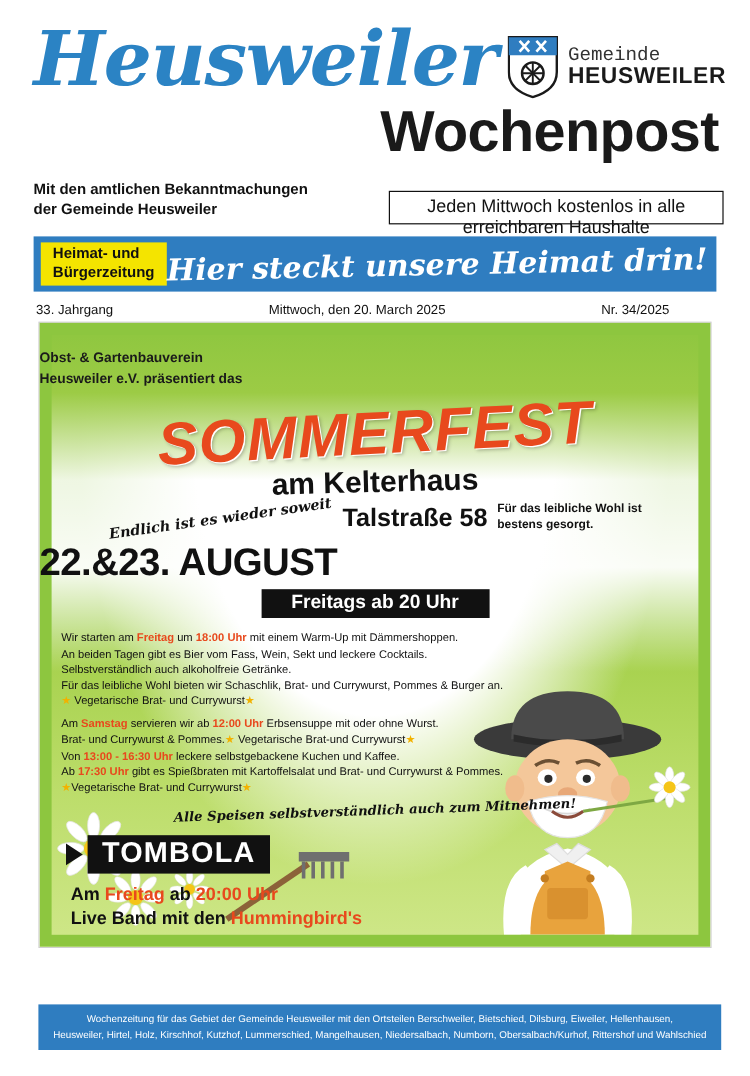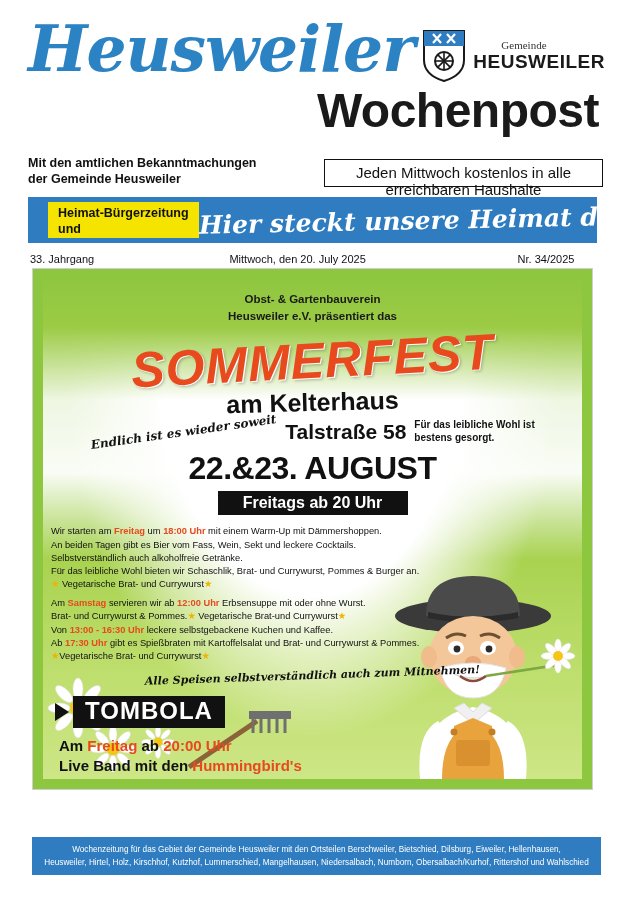--- a/index.html
+++ b/index.html
@@ -72,10 +72,9 @@
     line-height: 1.05;
   }
   .crest-gemeinde {
-    font-size: 11px;
+    font-size: 16px;
     color: #333;
-    font-family: Liberation Serif, serif;
-    margin-left: 28px;
+    font-family: Liberation Mono, monospace;
   }
   .crest-name {
     font-size: 19px;

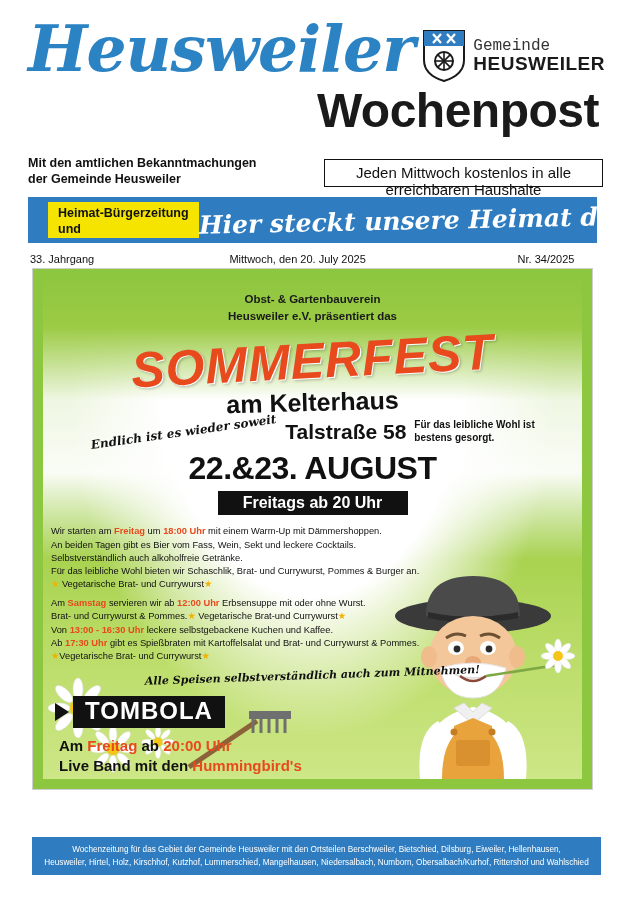--- a/index.html
+++ b/index.html
@@ -87,7 +87,7 @@
   
   .subline {
     display: flex;
-    align-items: flex-end;
+    align-items: center;
     margin-top: 10px;
     padding-left: 6px;
     gap: 44px;

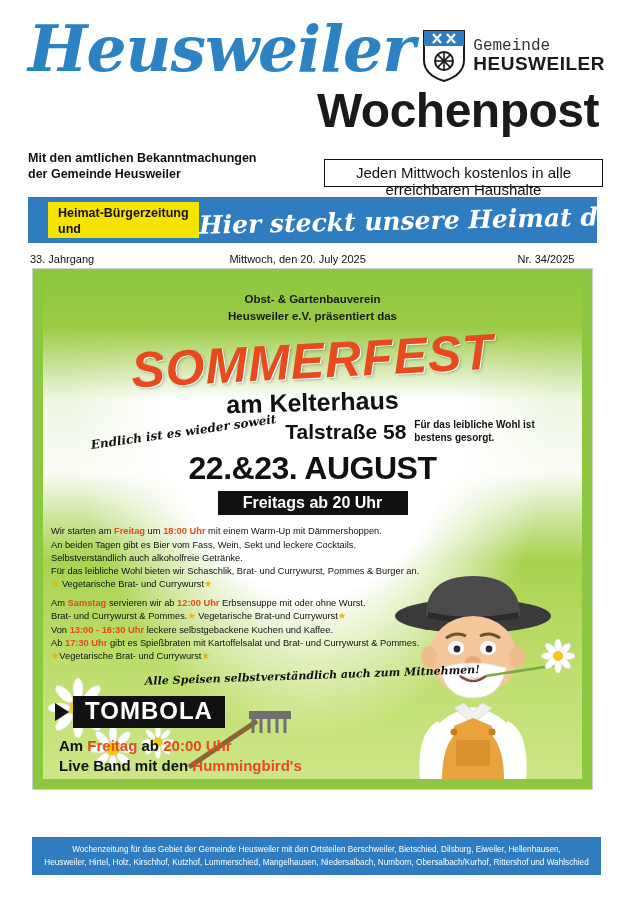--- a/index.html
+++ b/index.html
@@ -128,10 +128,10 @@
     font-weight: bold;
     line-height: 1.25;
     padding: 4px 10px;
-    margin-left: 20px;
+    margin-left: 6px;
     height: 36px;
     display: flex;
-    flex-direction: row;
+    flex-direction: column;
     justify-content: center;
     box-sizing: border-box;
   }

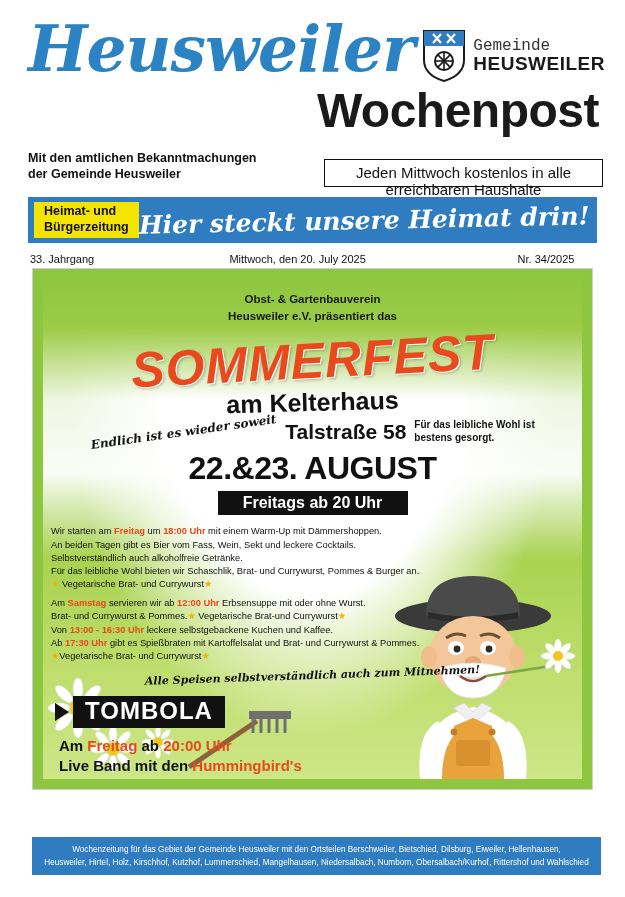--- a/index.html
+++ b/index.html
@@ -419,7 +419,7 @@
 
     <div class="issue-line">
       <div>33. Jahrgang</div>
-      <div class="mid">Mittwoch, den 20. July 2025</div>
+      <div class="mid">Mittwoch, den 20. March 2025</div>
       <div class="right">Nr. 34/2025</div>
     </div>
   </div>

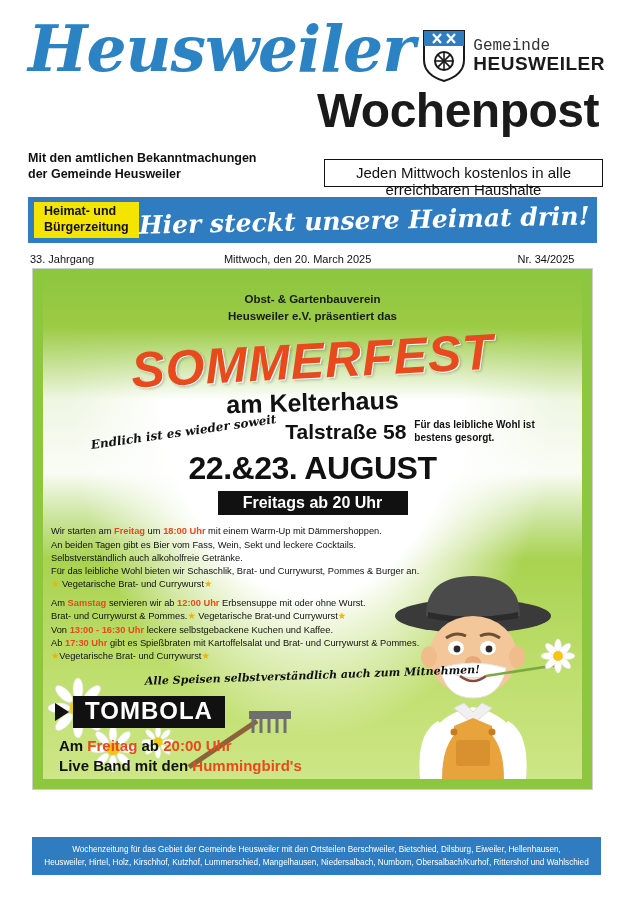--- a/index.html
+++ b/index.html
@@ -163,7 +163,7 @@
     text-align: center;
   }
   .issue-line .right {
-    text-align: center;
+    text-align: left;
     min-width: 90px;
   }
 

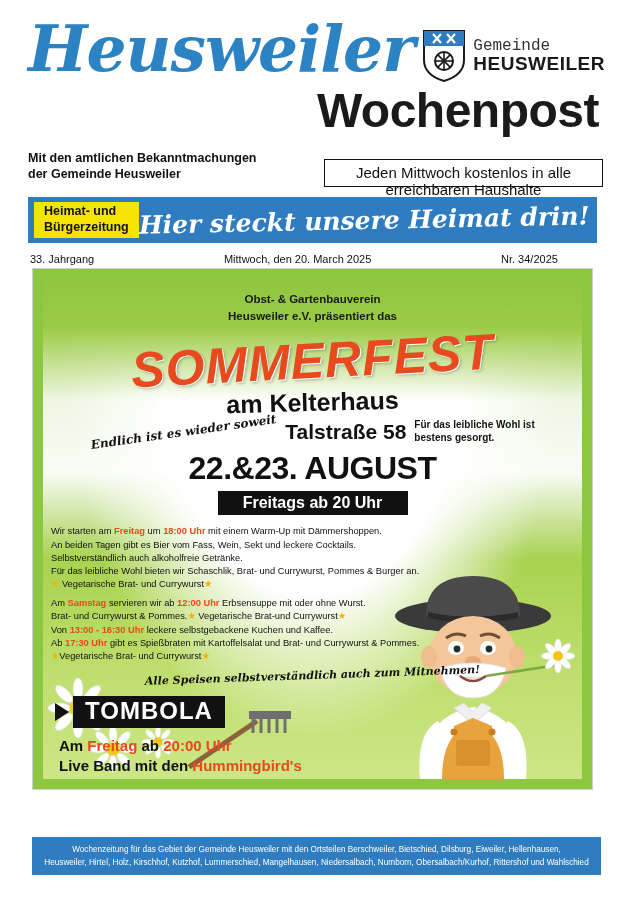--- a/index.html
+++ b/index.html
@@ -199,7 +199,7 @@
 
   .poster-top {
     position: relative;
-    text-align: center;
+    text-align: left;
     padding-top: 22px;
     font-size: 11.5px;
     color: #1a1a1a;

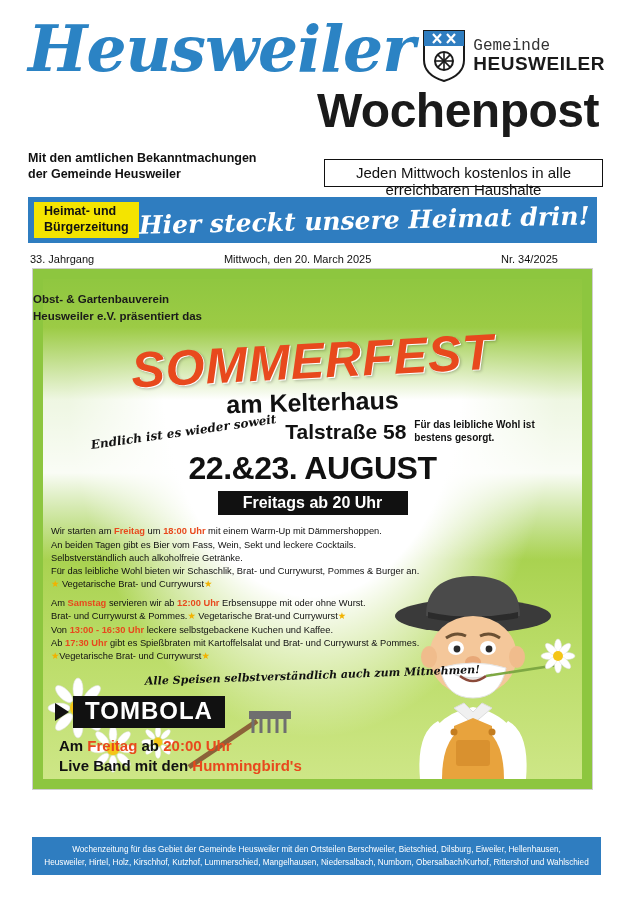--- a/index.html
+++ b/index.html
@@ -265,7 +265,6 @@
 
   .datum {
     position: relative;
-    text-align: center;
     font-size: 32px;
     font-weight: bold;
     color: #111;

